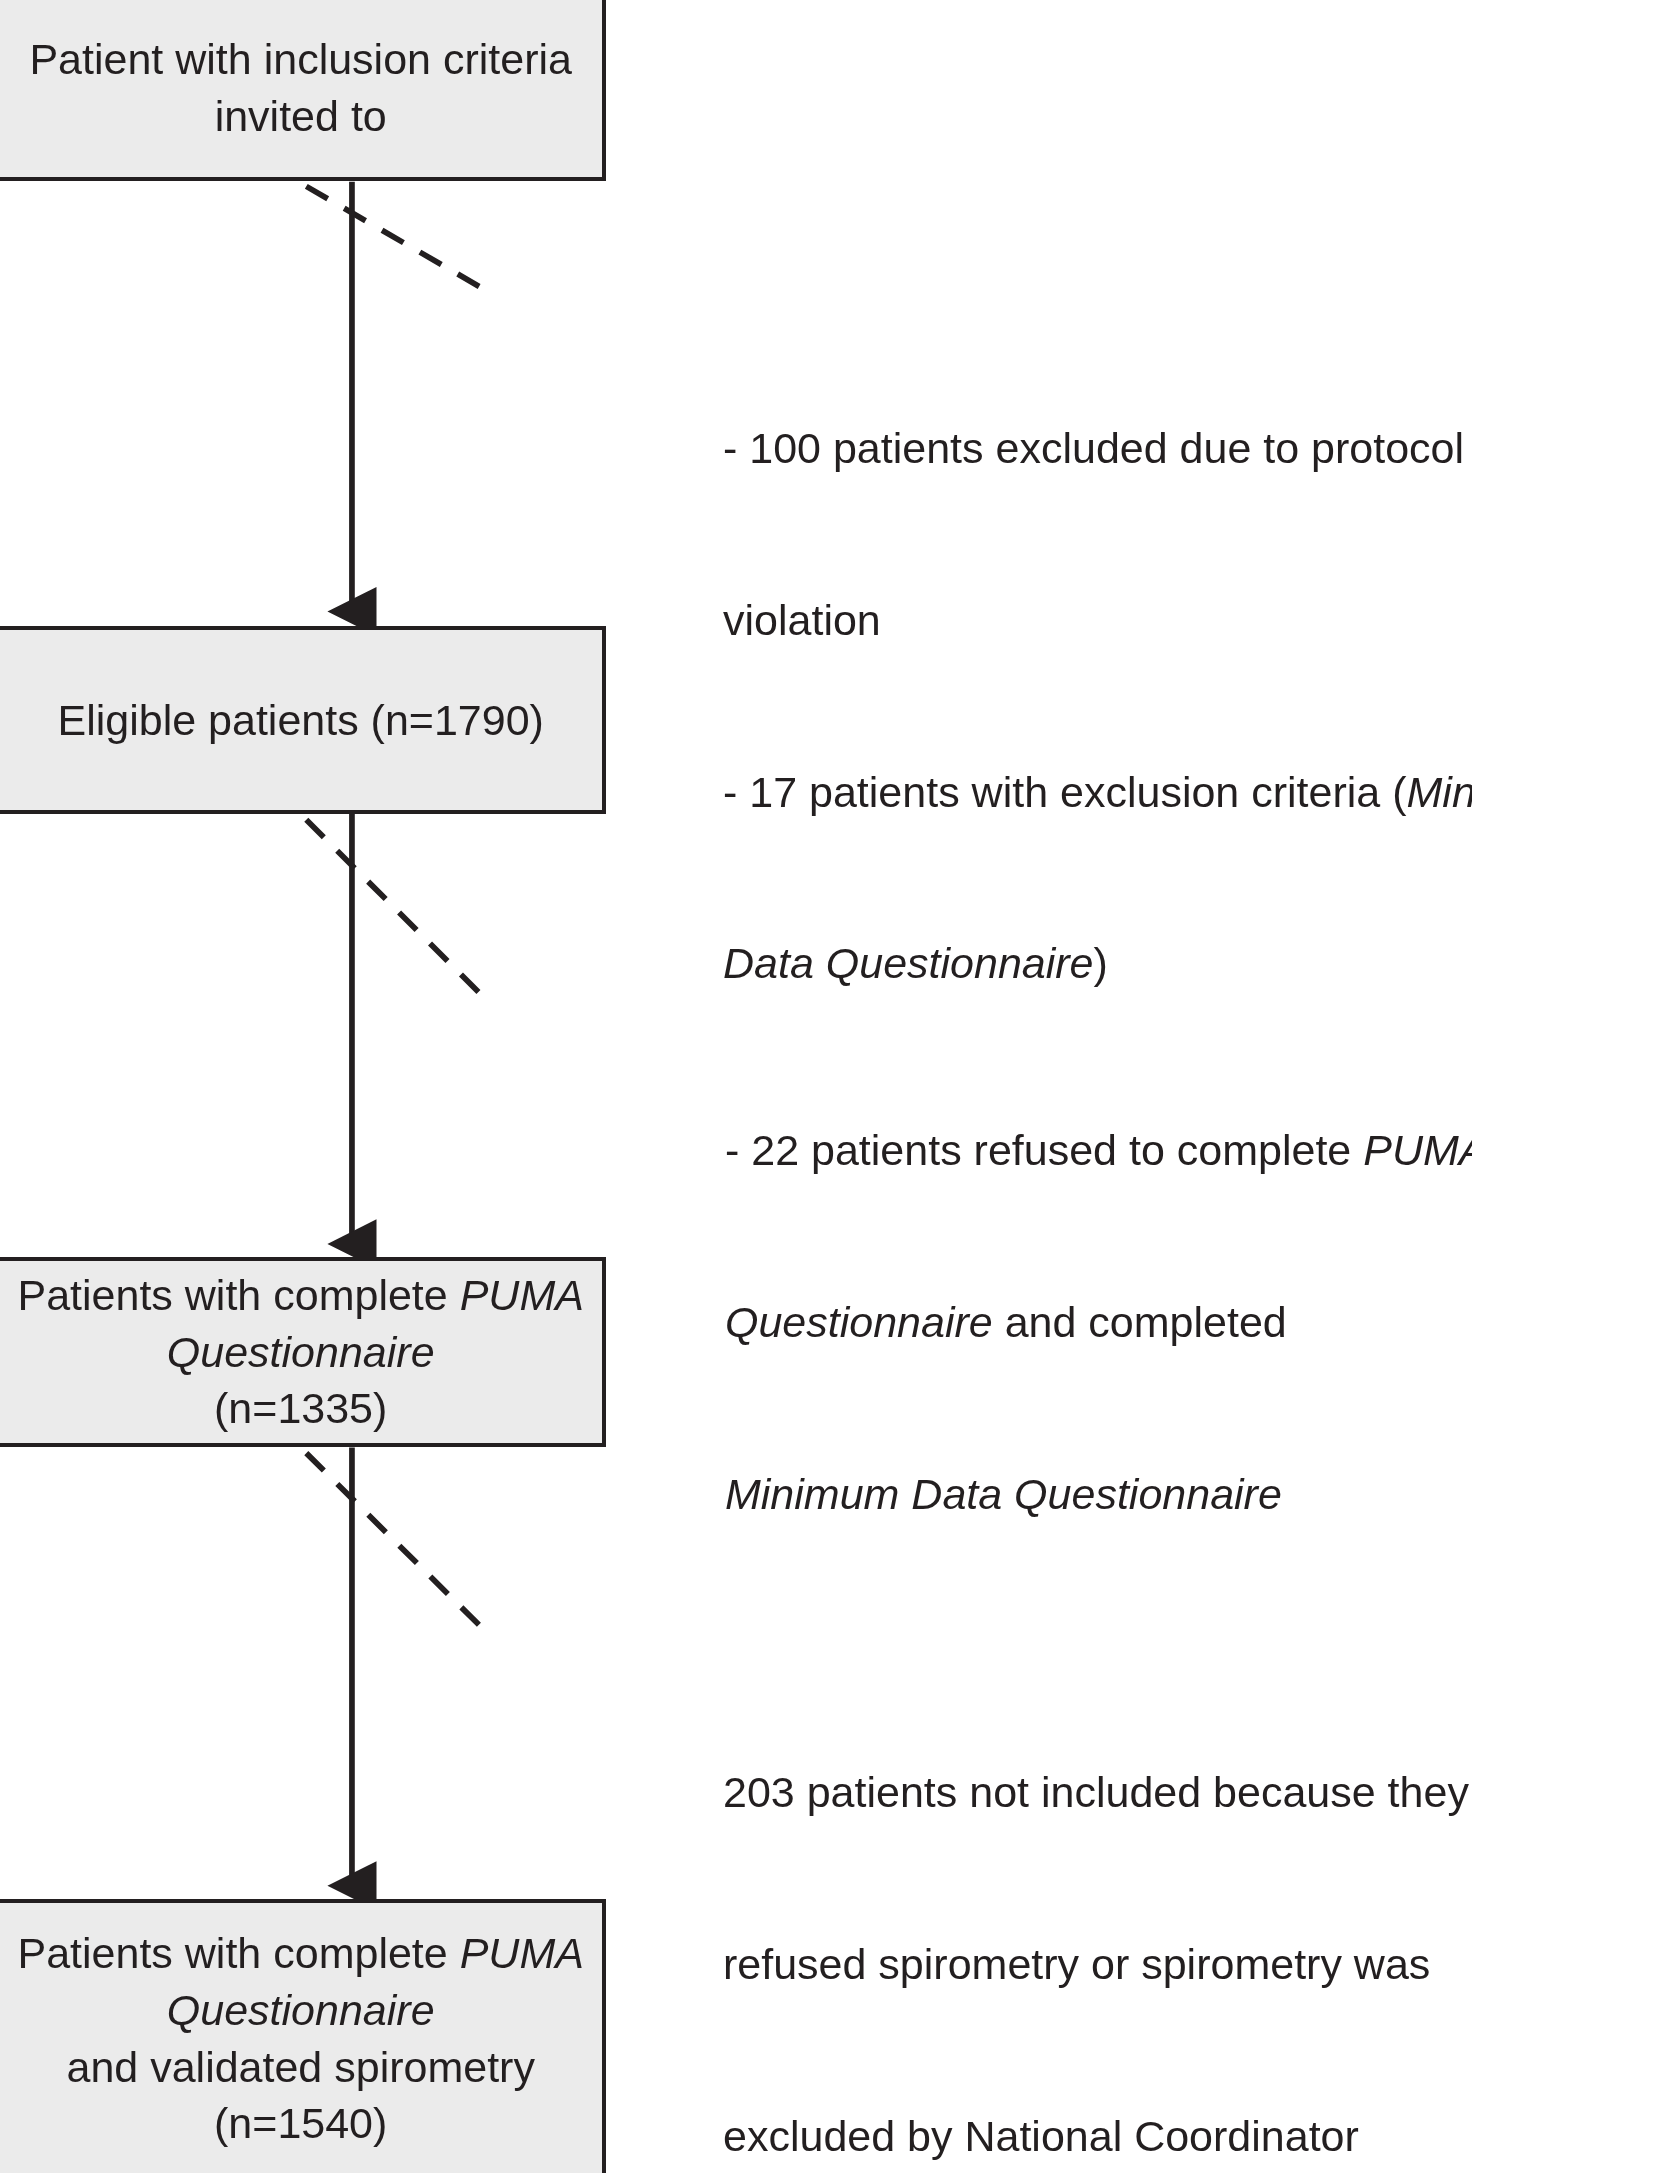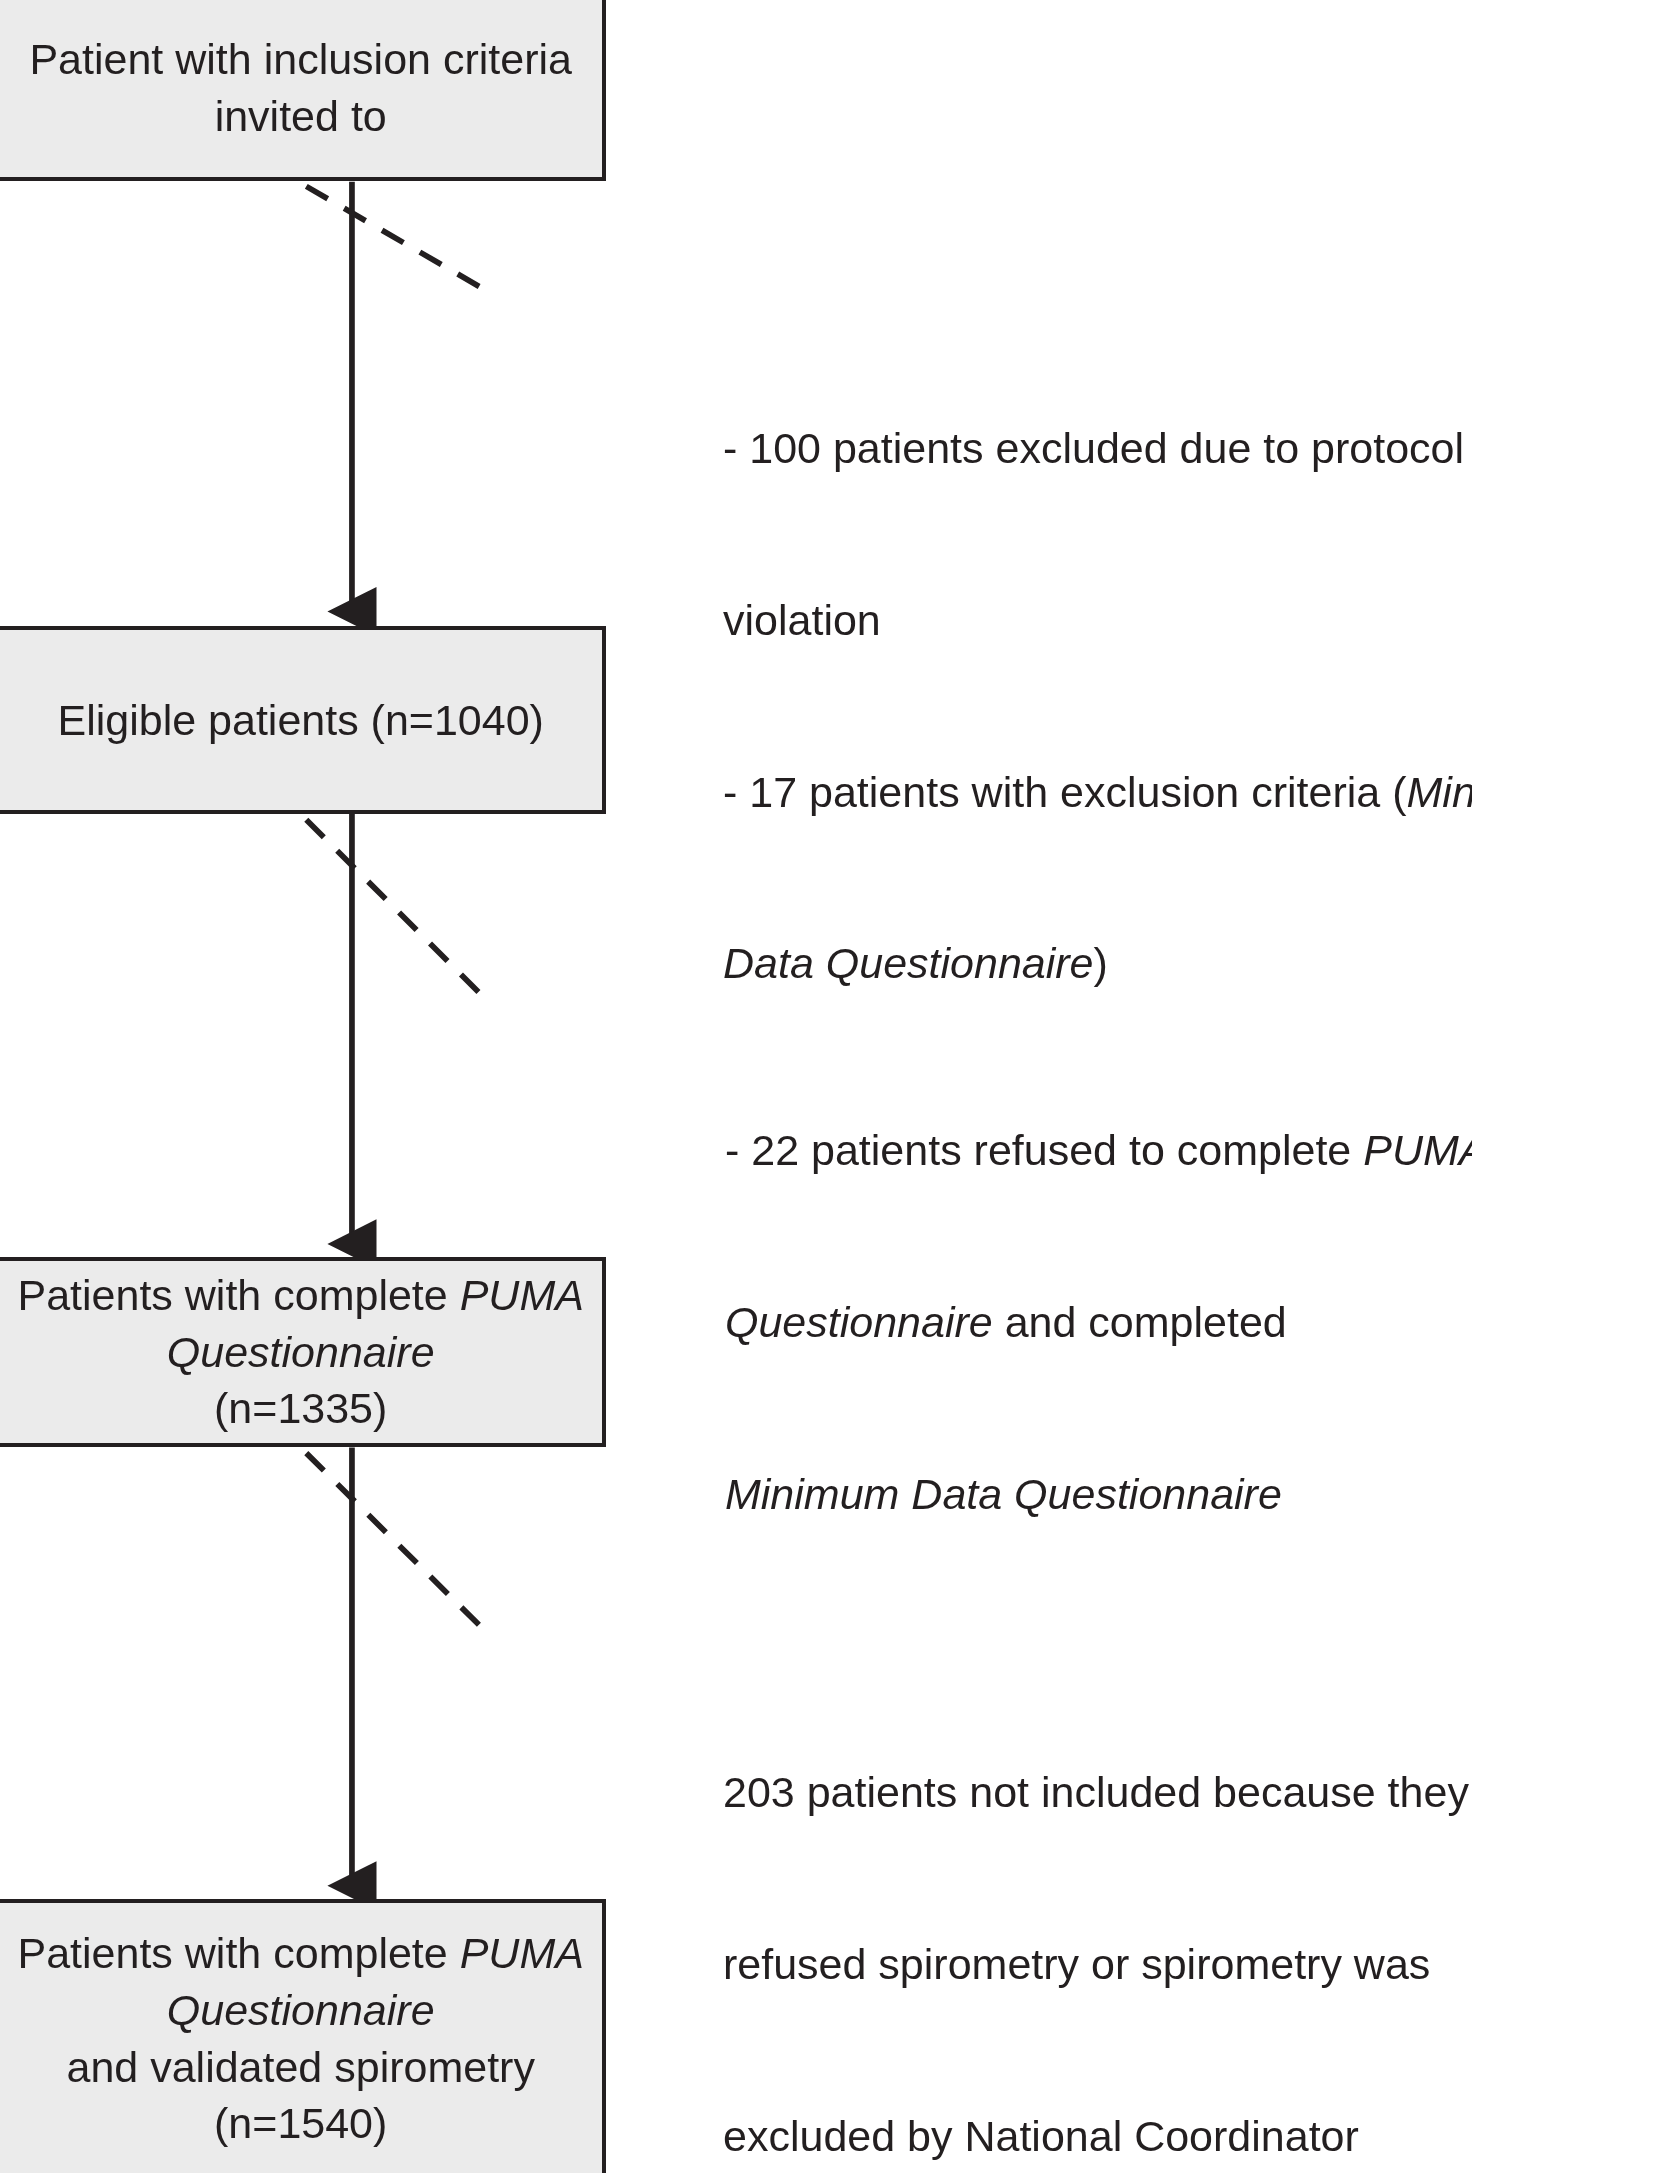--- a/index.html
+++ b/index.html
@@ -95,7 +95,7 @@
 
   <div class="flow-box box2">
     <div class="inner">
-      <div>Eligible patients (n=1040)</div>
+      <div>Eligible patients (n=1790)</div>
     </div>
   </div>
 

